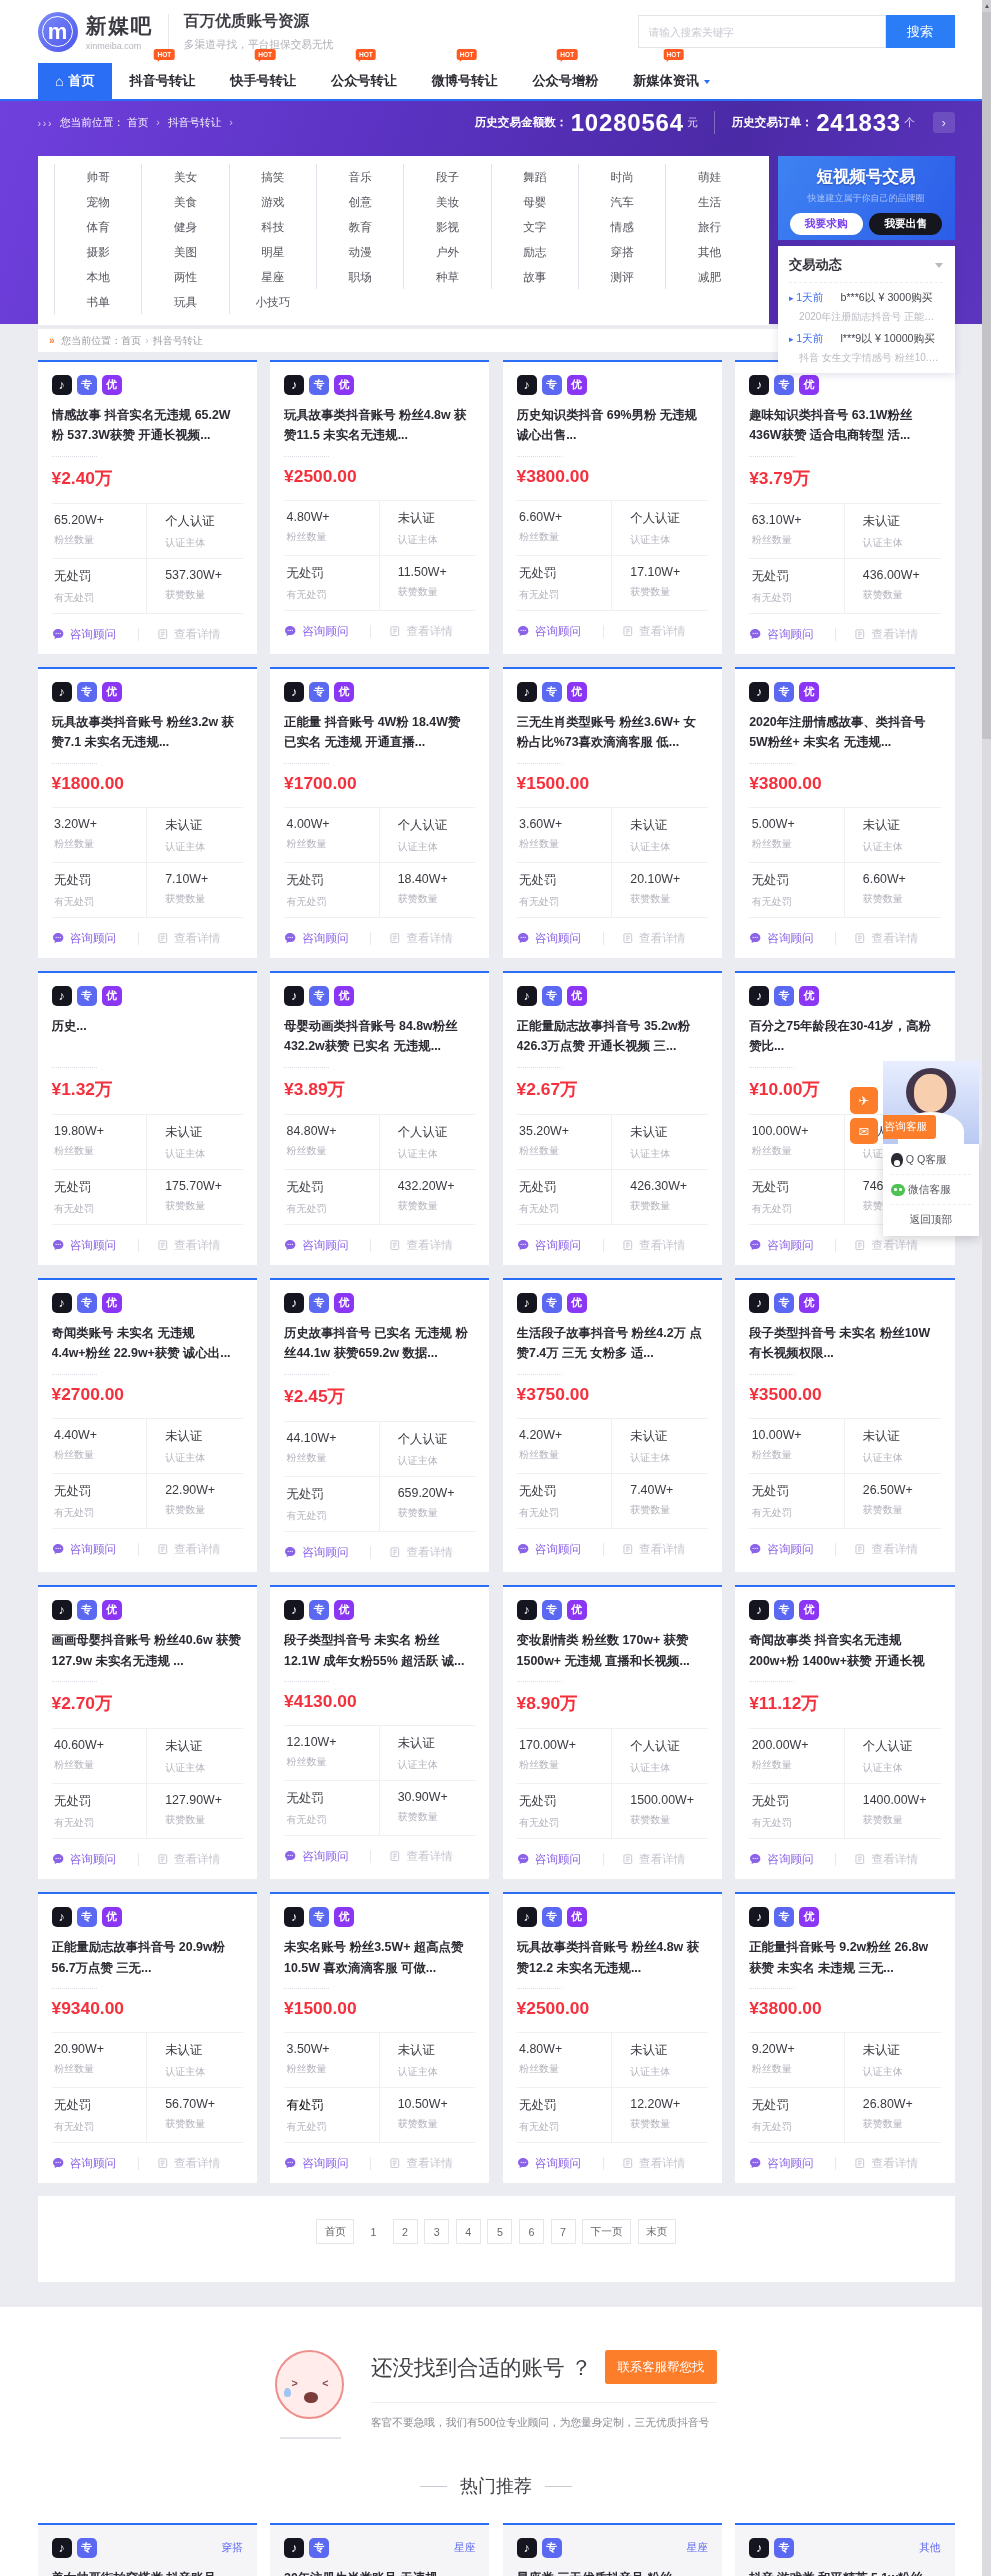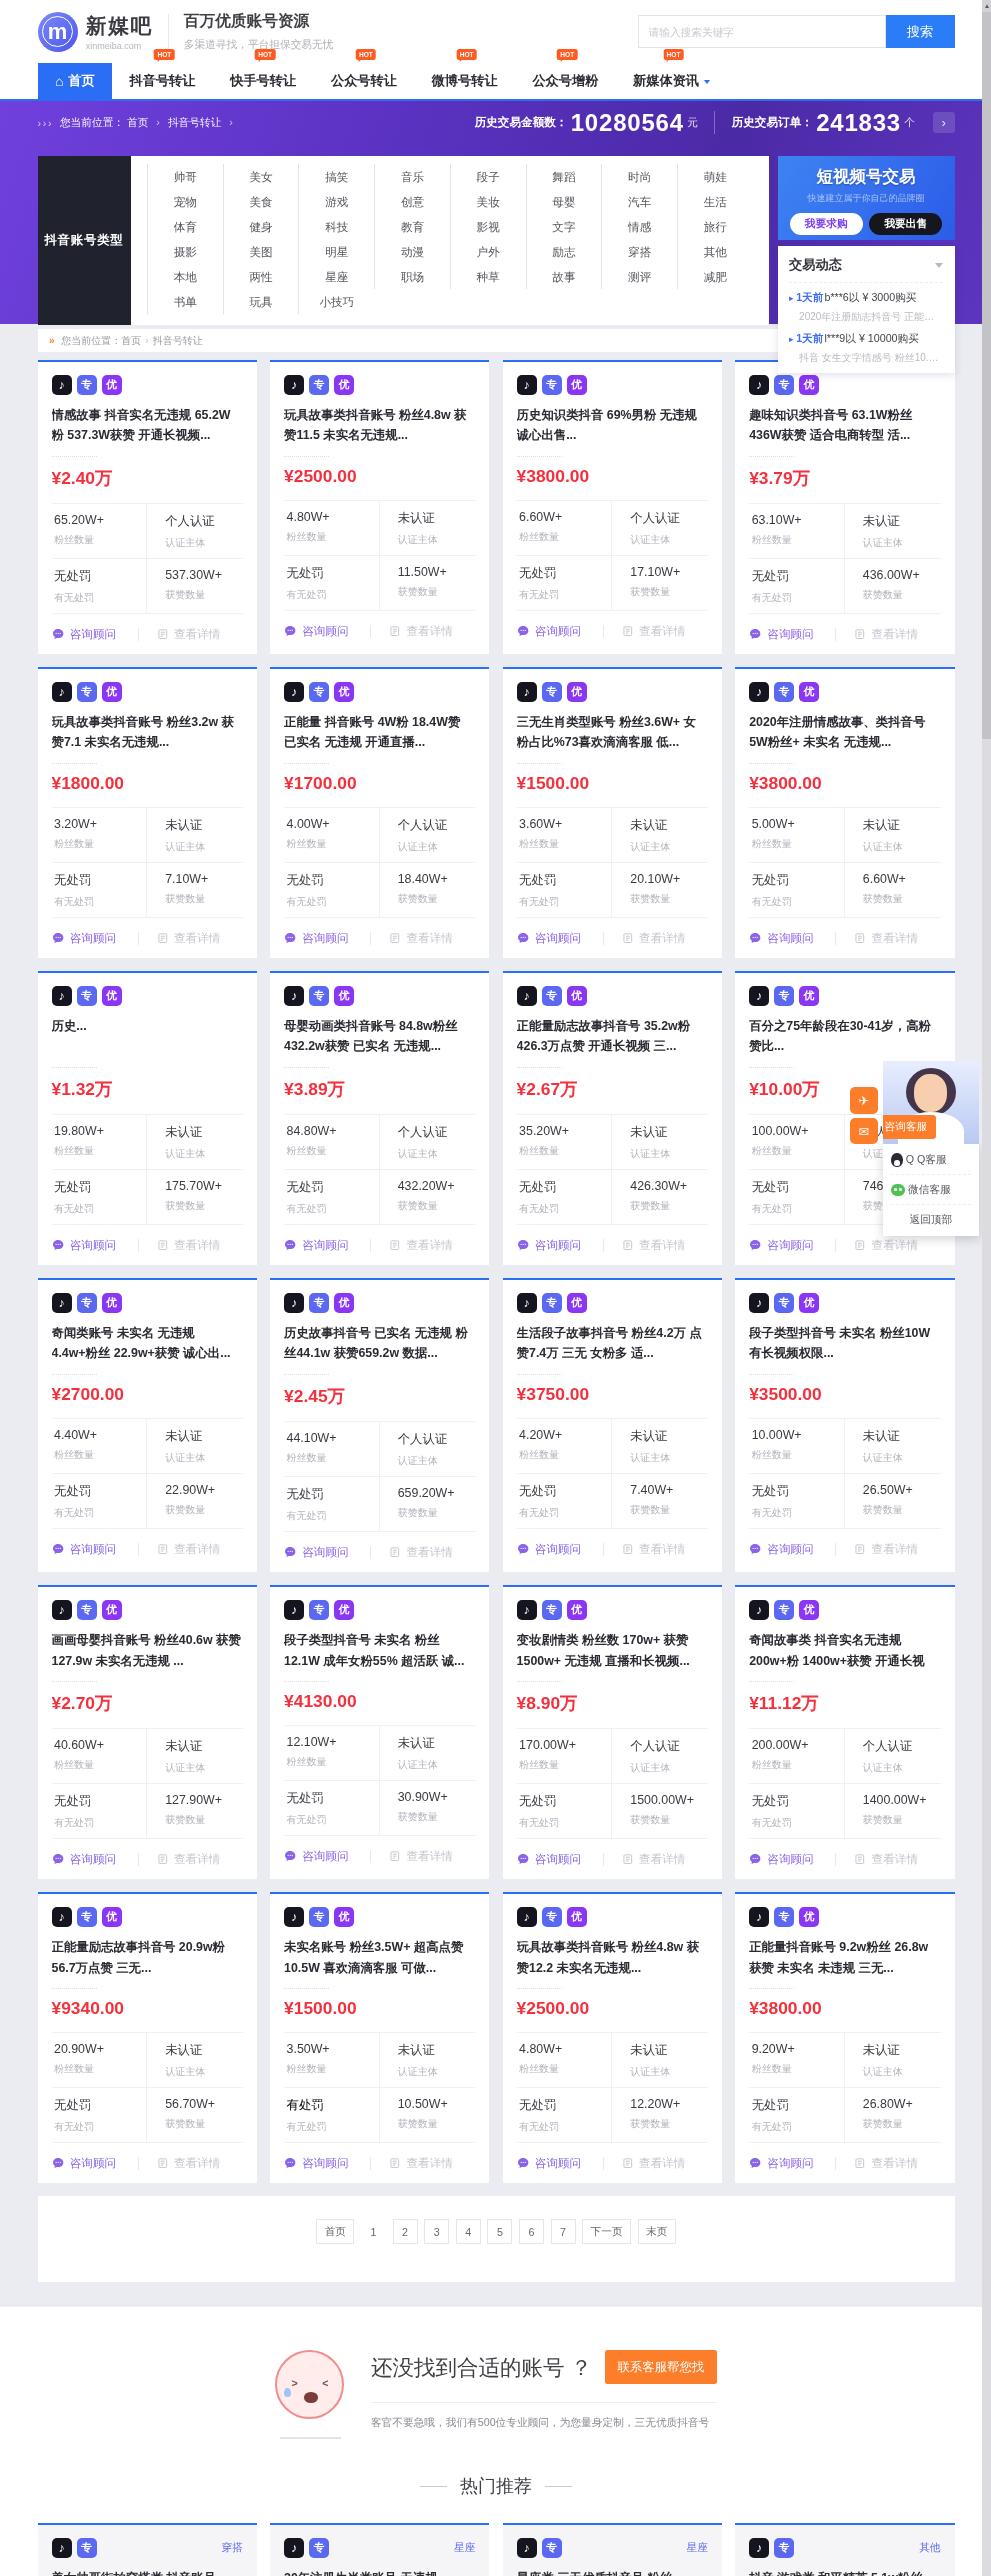--- a/index.html
+++ b/index.html
@@ -264,7 +264,6 @@
     </div>
   </div>
   <div class="container hero">
-    <div class="hero-side">抖音账号类型</div>
     <div class="tag-panel">
       <div class="tag-grid">
           <div class="tag">帅哥</div>

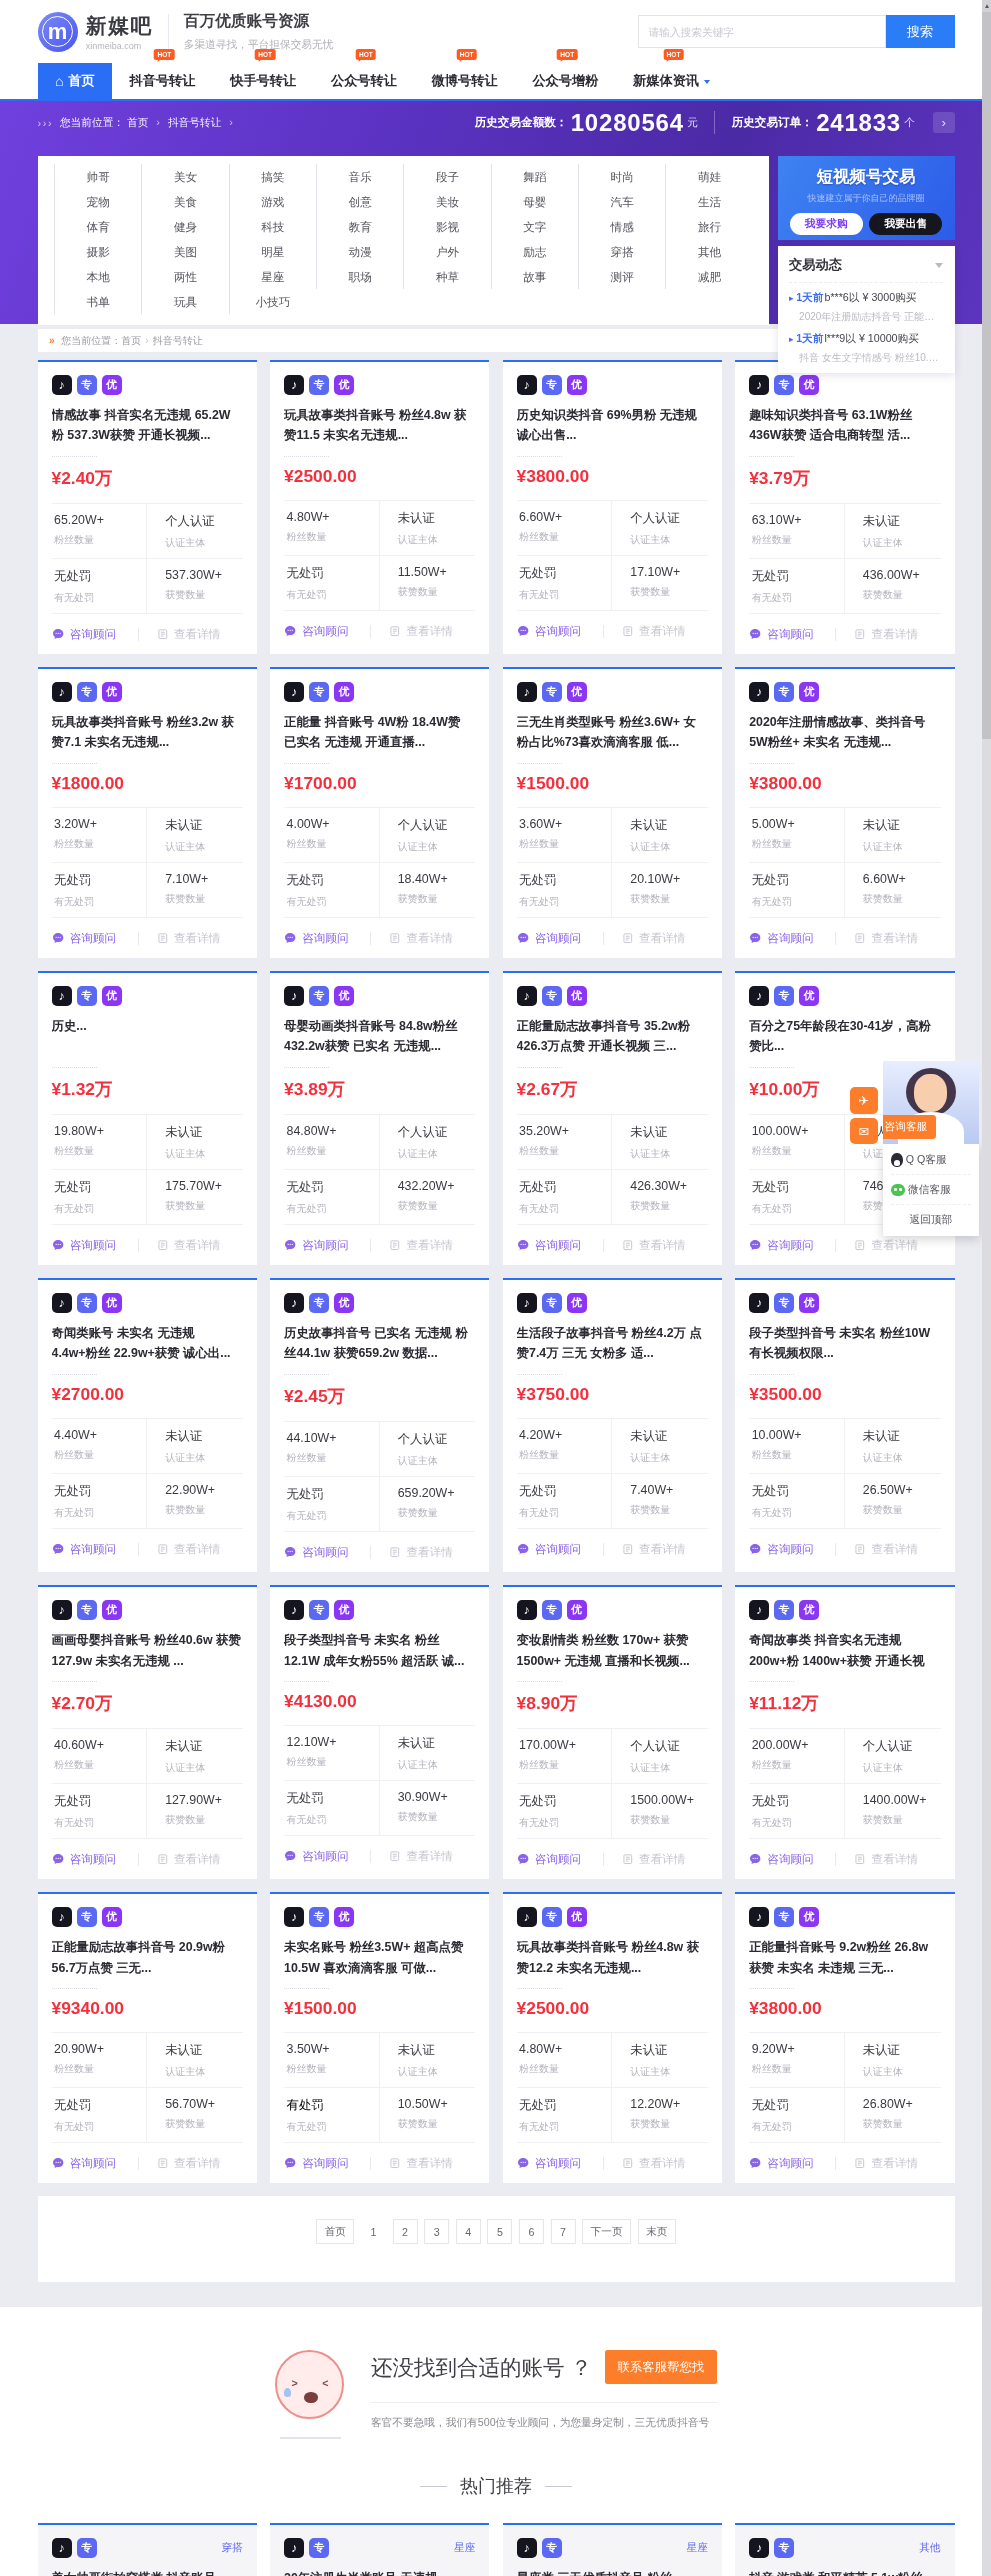--- a/index.html
+++ b/index.html
@@ -84,7 +84,7 @@
   .dyn-item { margin-top: 8.3px; }
   .dyn-line1 { font-size: 10.7px; color: #44444c; white-space: nowrap; overflow: hidden; }
   .dyn-tri { color: #3d6ef5; font-size: 9px; margin-right: 2.5px; }
-  .dyn-time { color: #3d6ef5; font-weight: bold; margin-right: 1px; }
+  .dyn-time { color: #3d6ef5; font-weight: normal; margin-right: 17px; }
   .dyn-desc { font-size: 10px; color: #b9b9c2; margin-top: 5px; padding-left: 10px;
     white-space: nowrap; overflow: hidden; text-overflow: ellipsis; }
 

